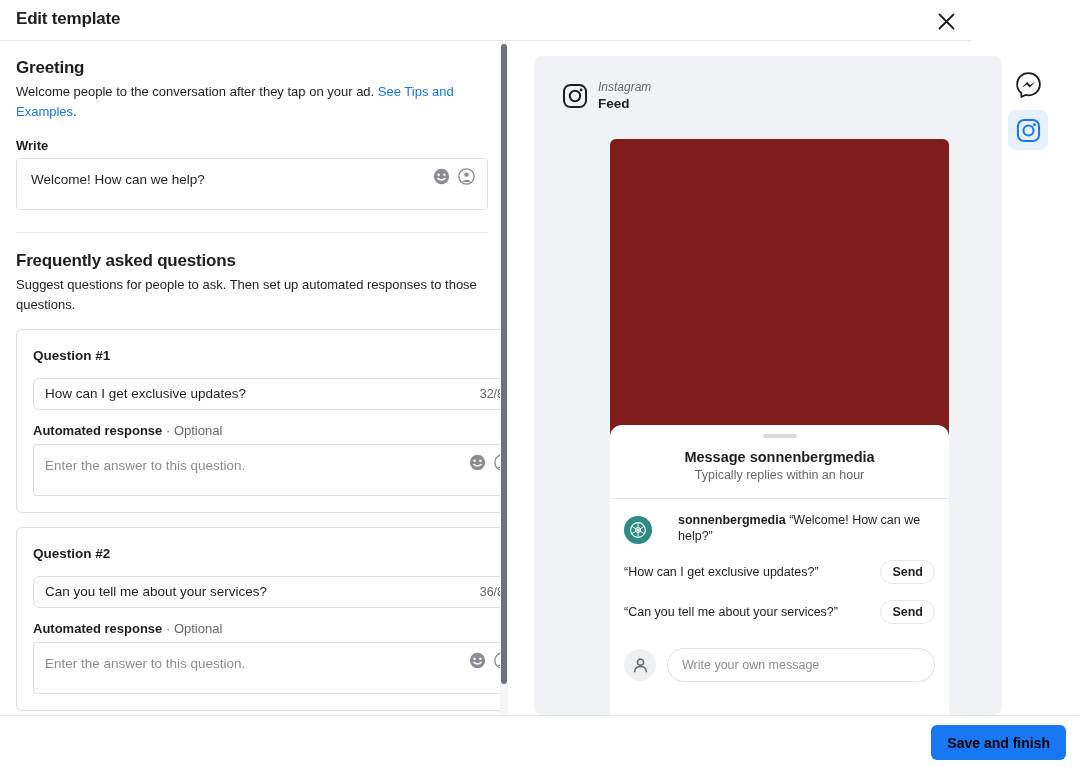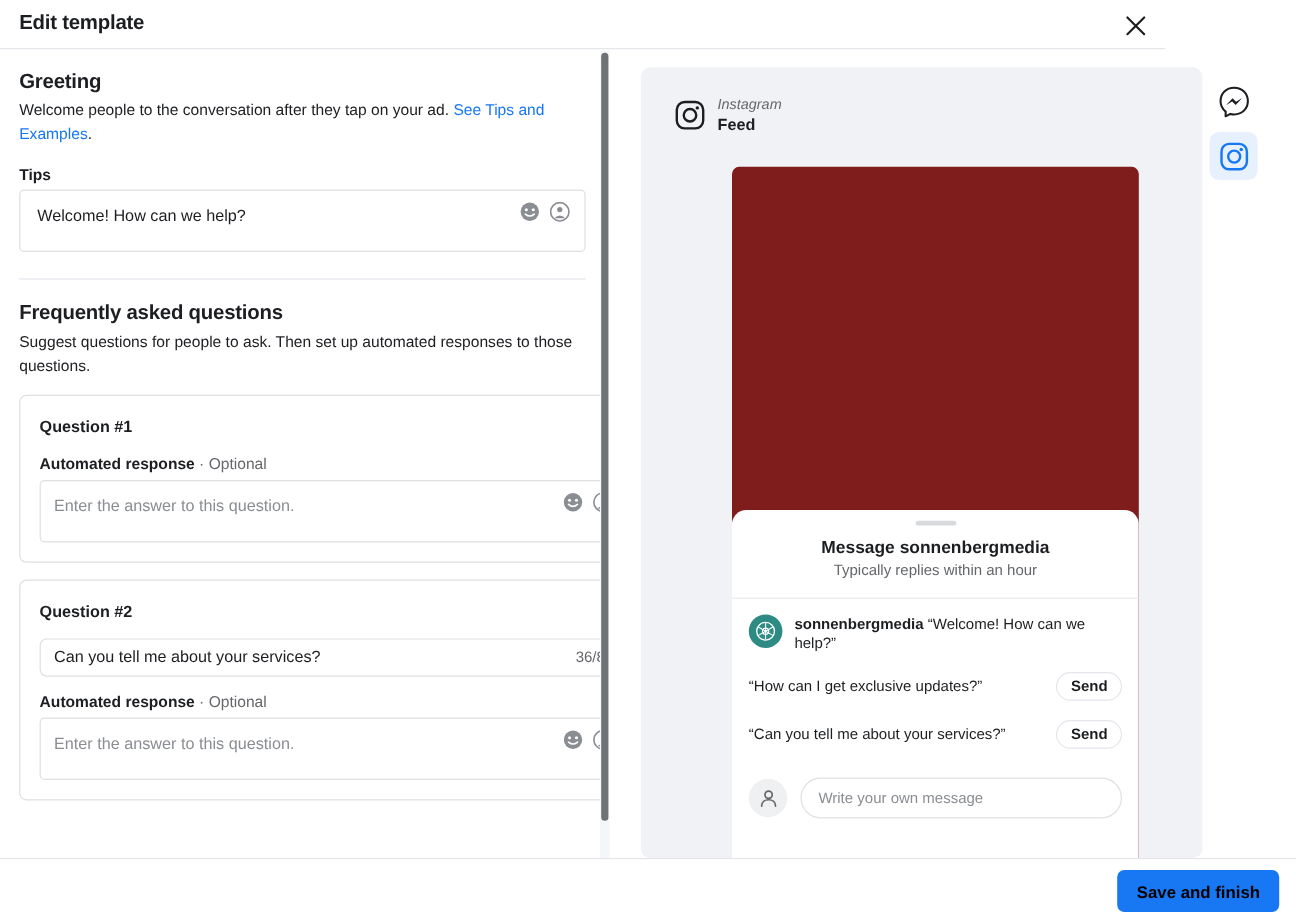--- a/index.html
+++ b/index.html
@@ -195,7 +195,7 @@
       <span>Welcome people to the conversation after they tap on your ad. </span><a class="link">See Tips and Examples</a><span>.</span>
     </div>
 
-    <div class="field-label">Tips</div>
+    <div class="field-label">Write</div>
     <div class="textbox">
       <div class="tb-val">Welcome! How can we help?</div>
       <div class="tb-icons">

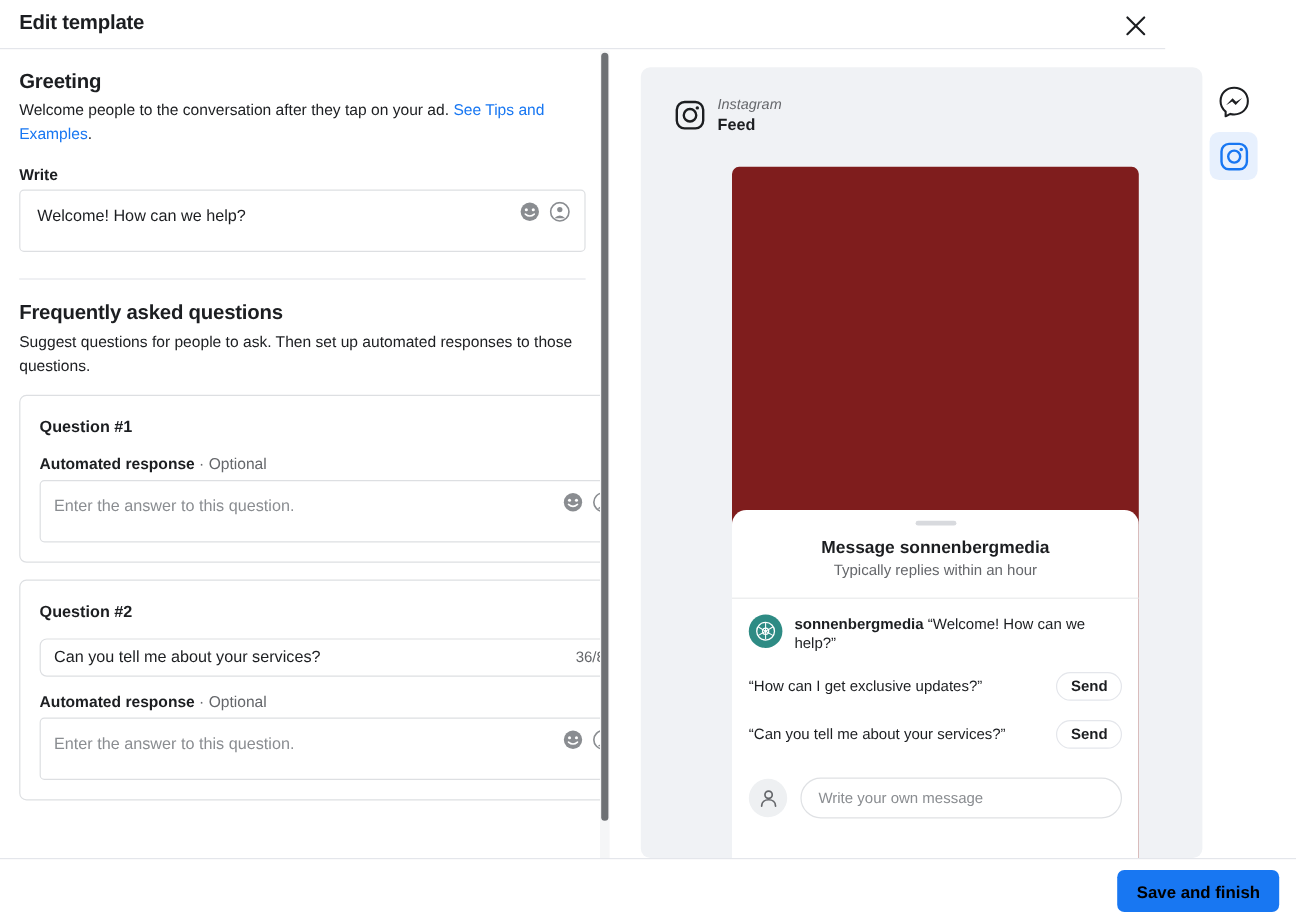--- a/index.html
+++ b/index.html
@@ -229,6 +229,10 @@
           </svg>
         </button>
       </div>
+      <div class="q-input">
+        <div class="qi-val">How can I get exclusive updates?</div>
+        <div class="qi-count">32/80</div>
+      </div>
       <div class="resp-label">
         <b>Automated response</b><span> · </span><span>Optional</span>
       </div>

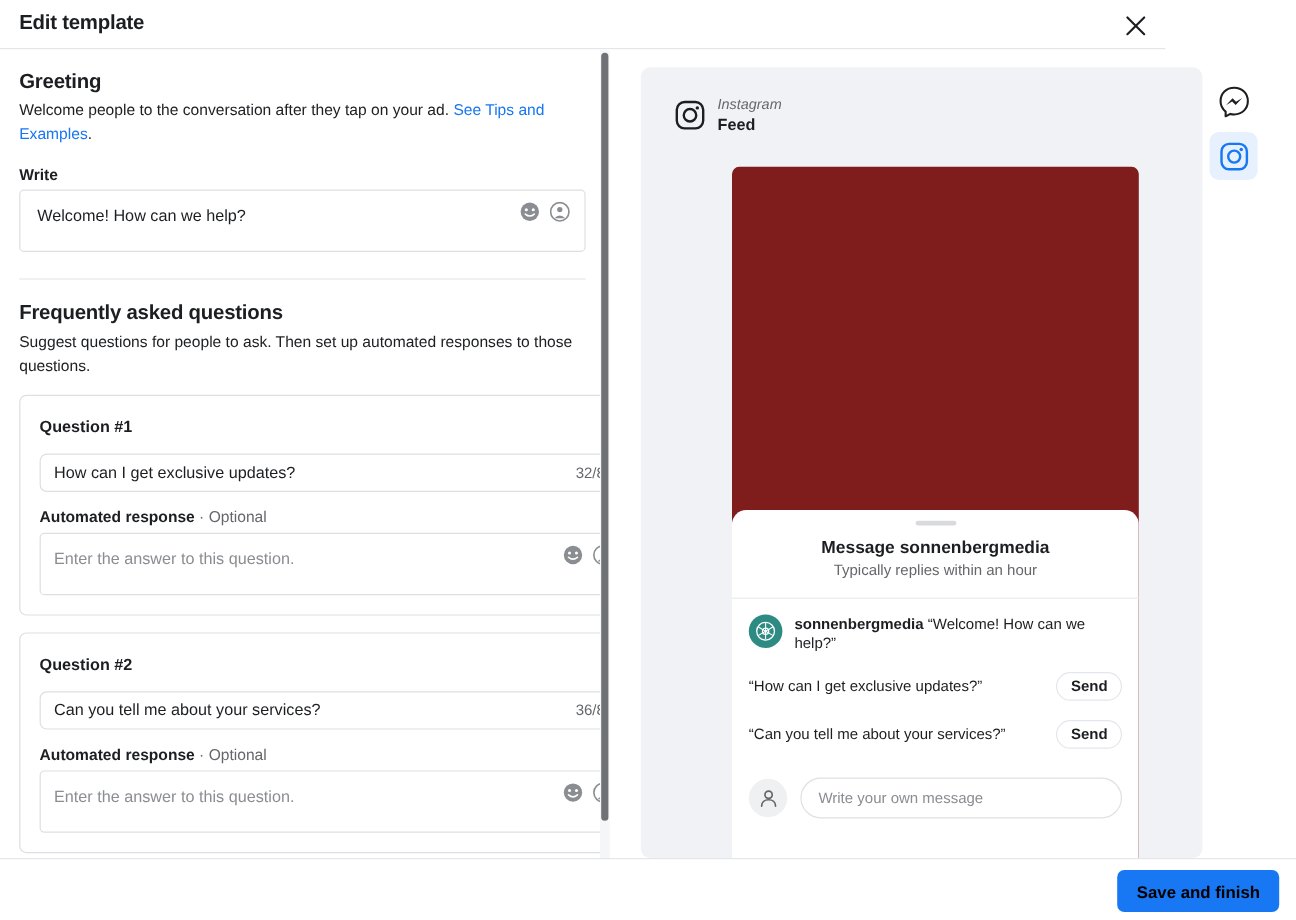--- a/index.html
+++ b/index.html
@@ -120,7 +120,7 @@
   .sheet-sub { text-align: center; font-size: 12.5px; color: #65676b; margin-top: 3px; }
   .sheet-rule { height: 1px; background: #e9eaec; margin-top: 16px; }
 
-  .greet-row { display: flex; align-items: flex-start; gap: 10px; padding: 13px 14px 0 14px; }
+  .greet-row { display: flex; align-items: flex-end; gap: 26px; padding: 13px 14px 0 14px; }
   .avatar {
     width: 28px; height: 28px; border-radius: 50%; background: #2e8b84;
     display: flex; align-items: center; justify-content: center; flex: 0 0 28px;

